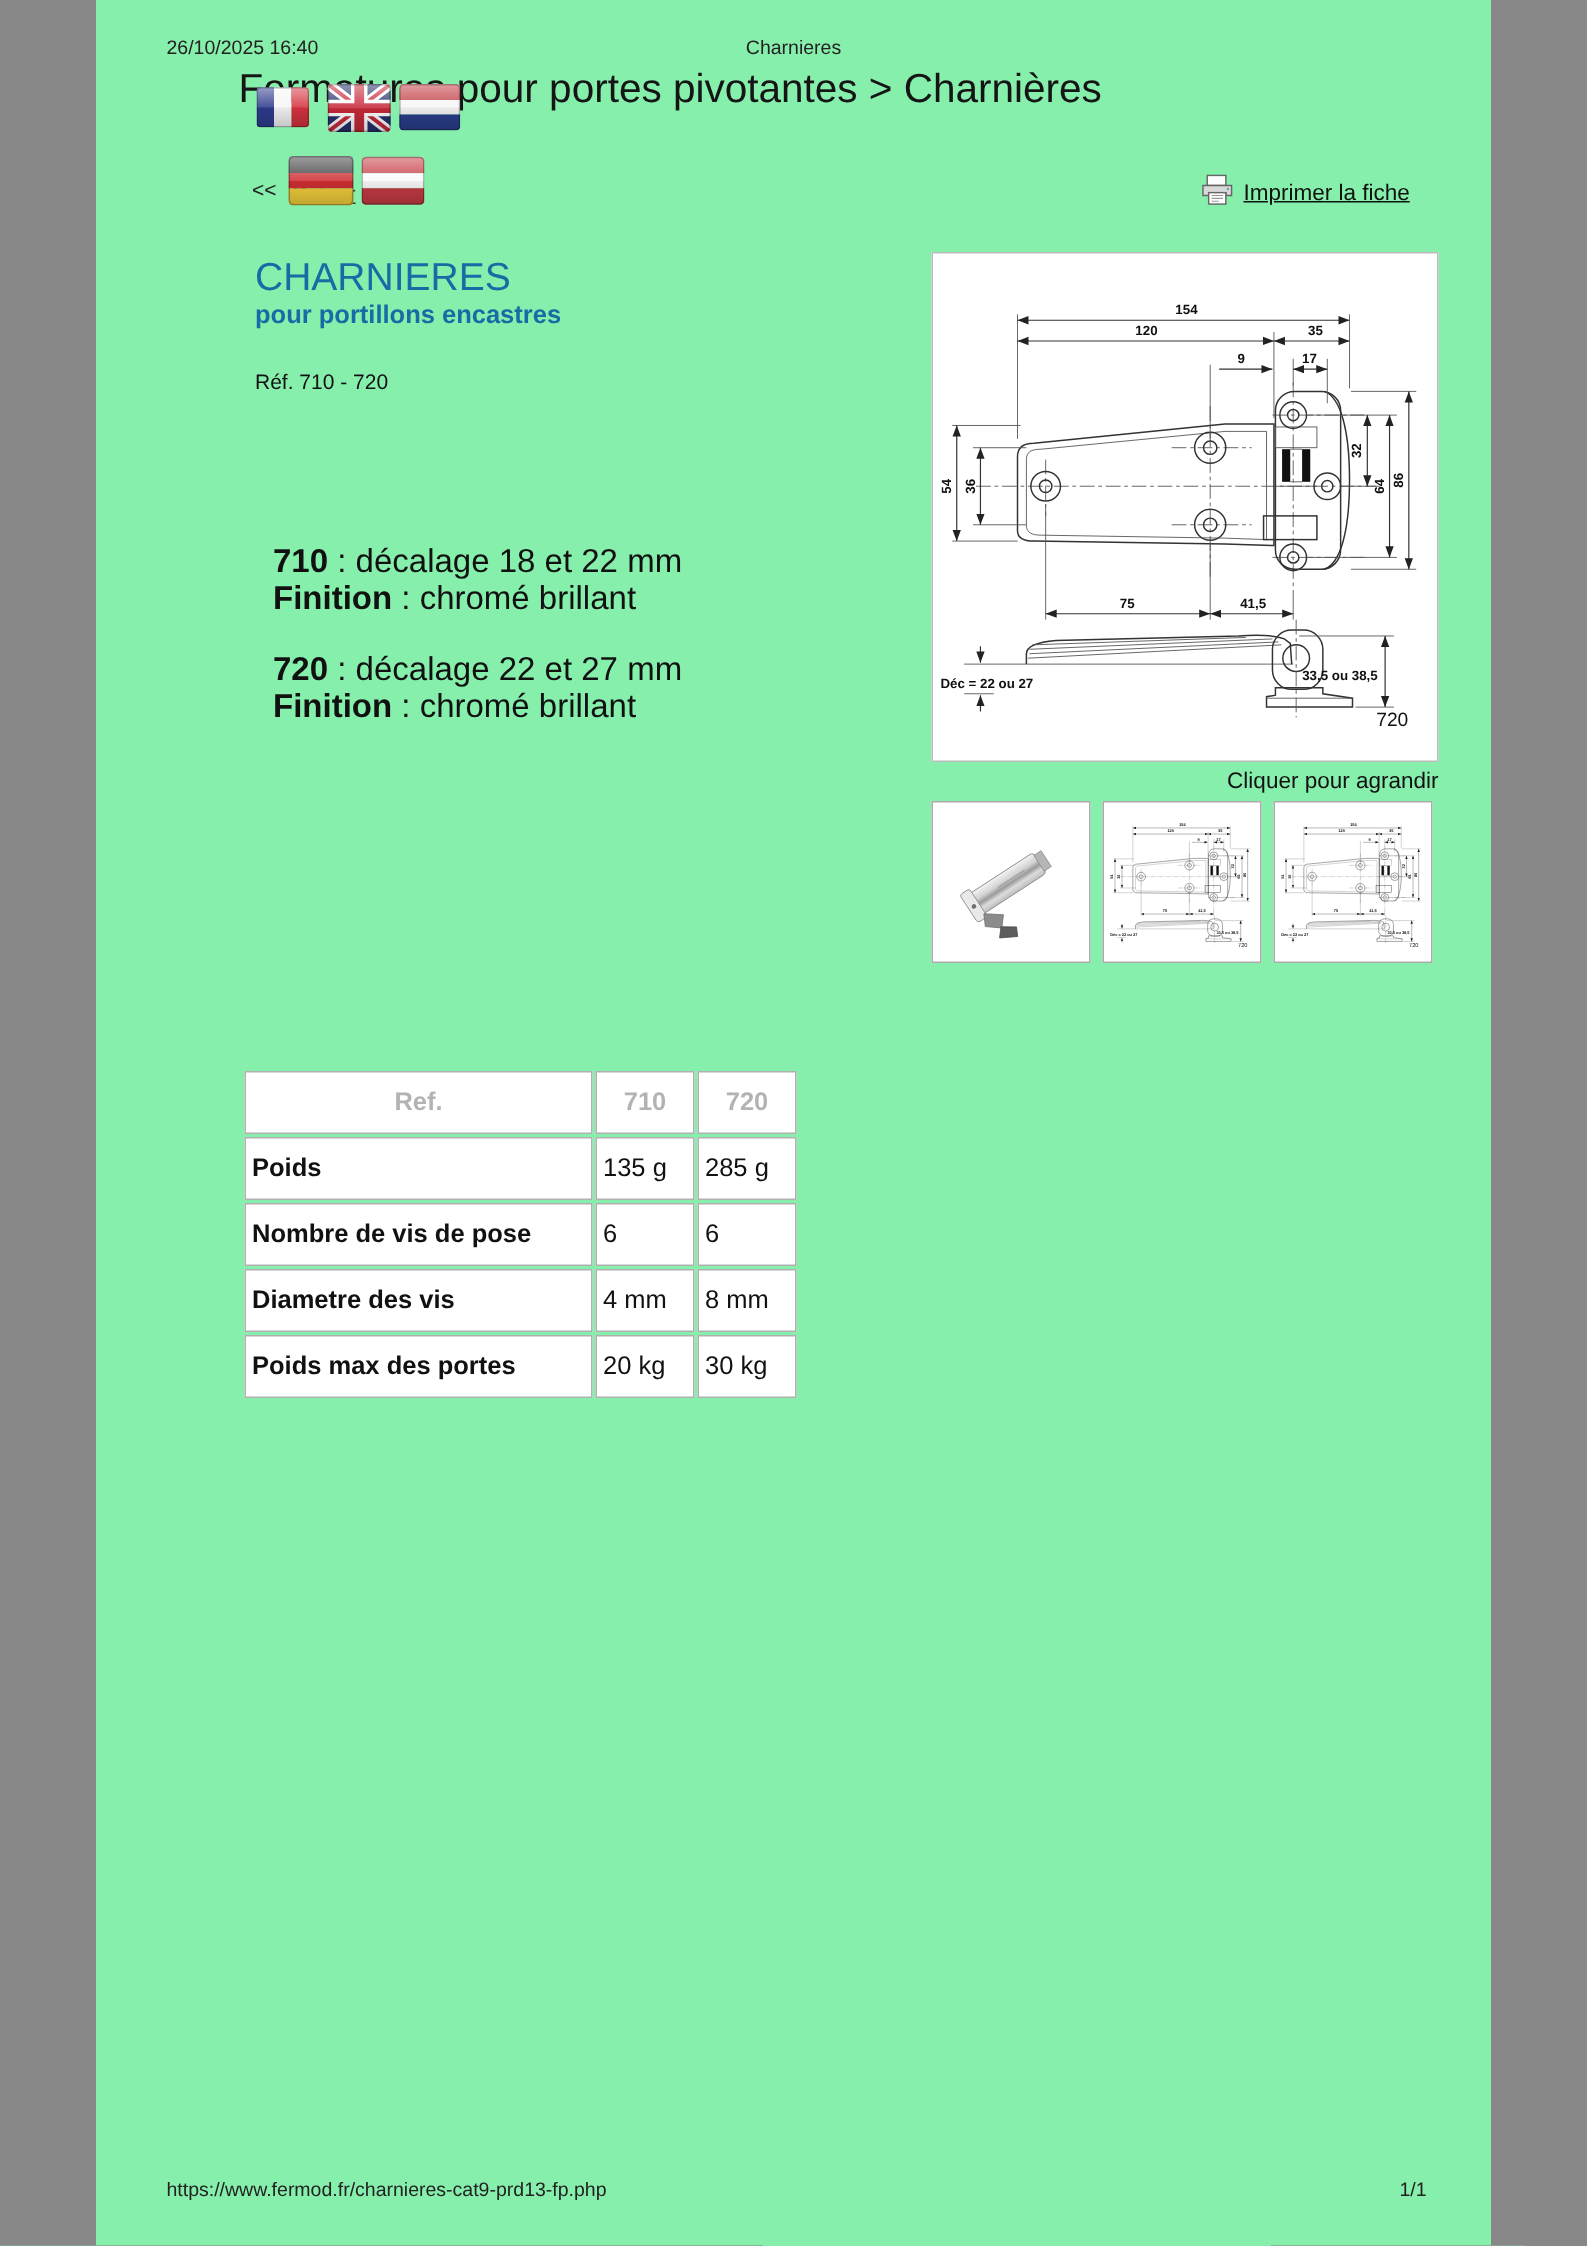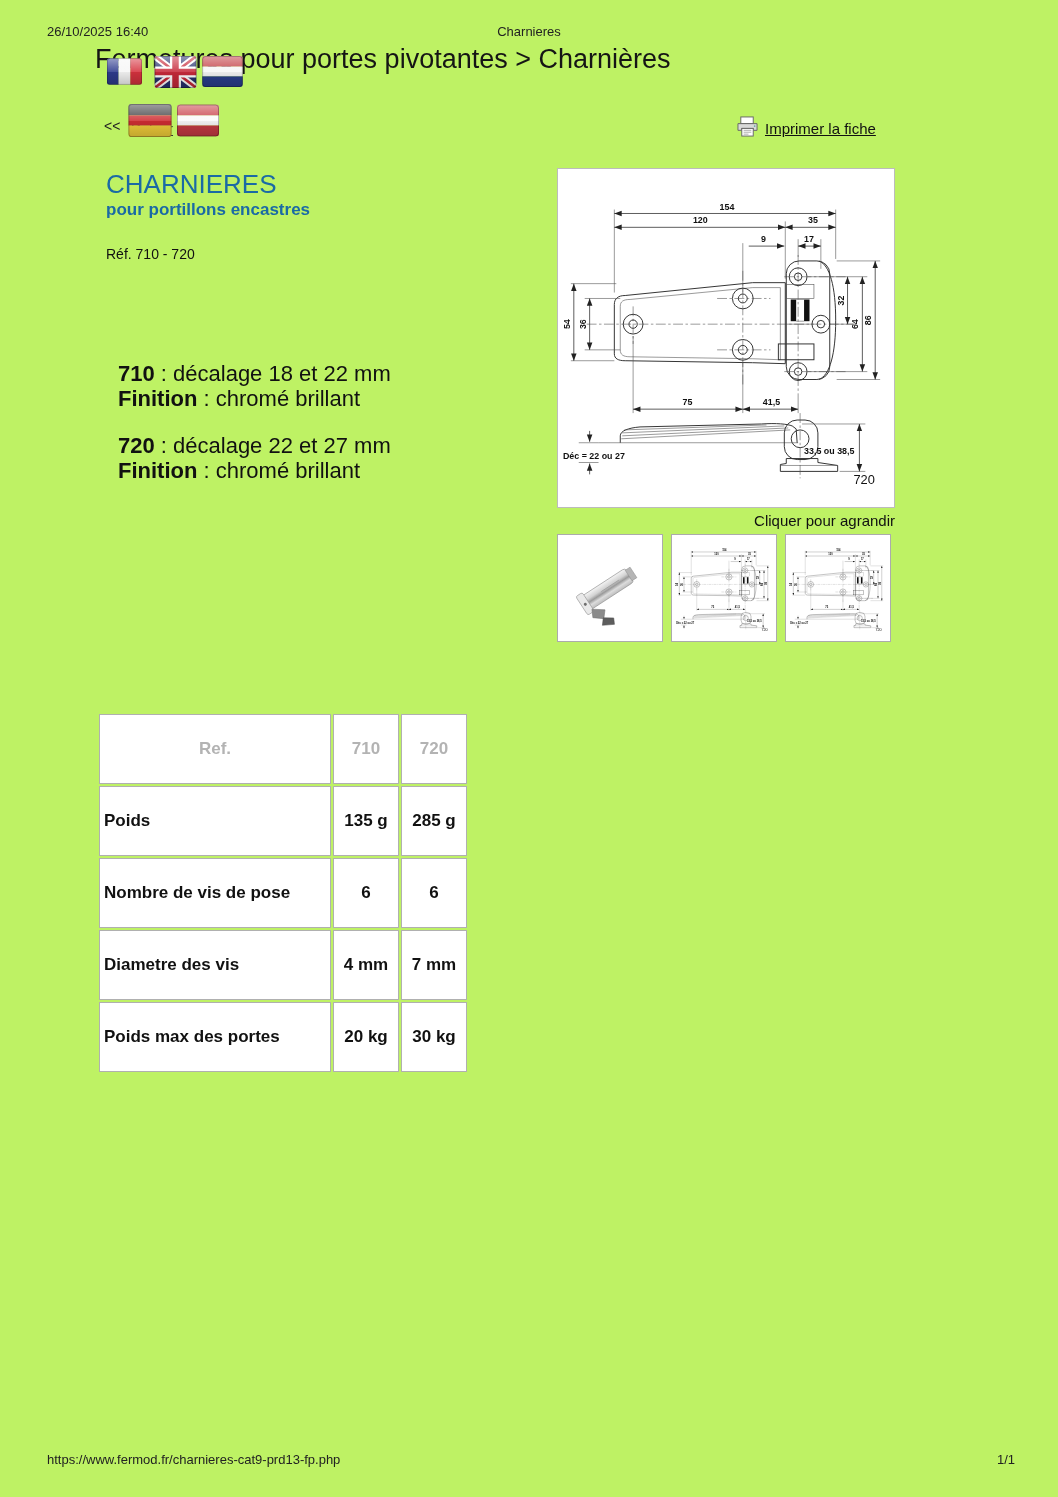--- a/index.html
+++ b/index.html
@@ -4,8 +4,8 @@
 <style>
   html,body { margin:0; padding:0; background:#888; }
   .page {
-    position:relative; width:1058px; height:1497px; margin:0 auto;
-    background:#bef264; font-family:"Liberation Sans",sans-serif; color:#111;
+    position:relative; width:930px; height:1497px; margin:0 auto;
+    background:#86efac; font-family:"Liberation Sans",sans-serif; color:#111;
     overflow:hidden;
   }
   .abs { position:absolute; }

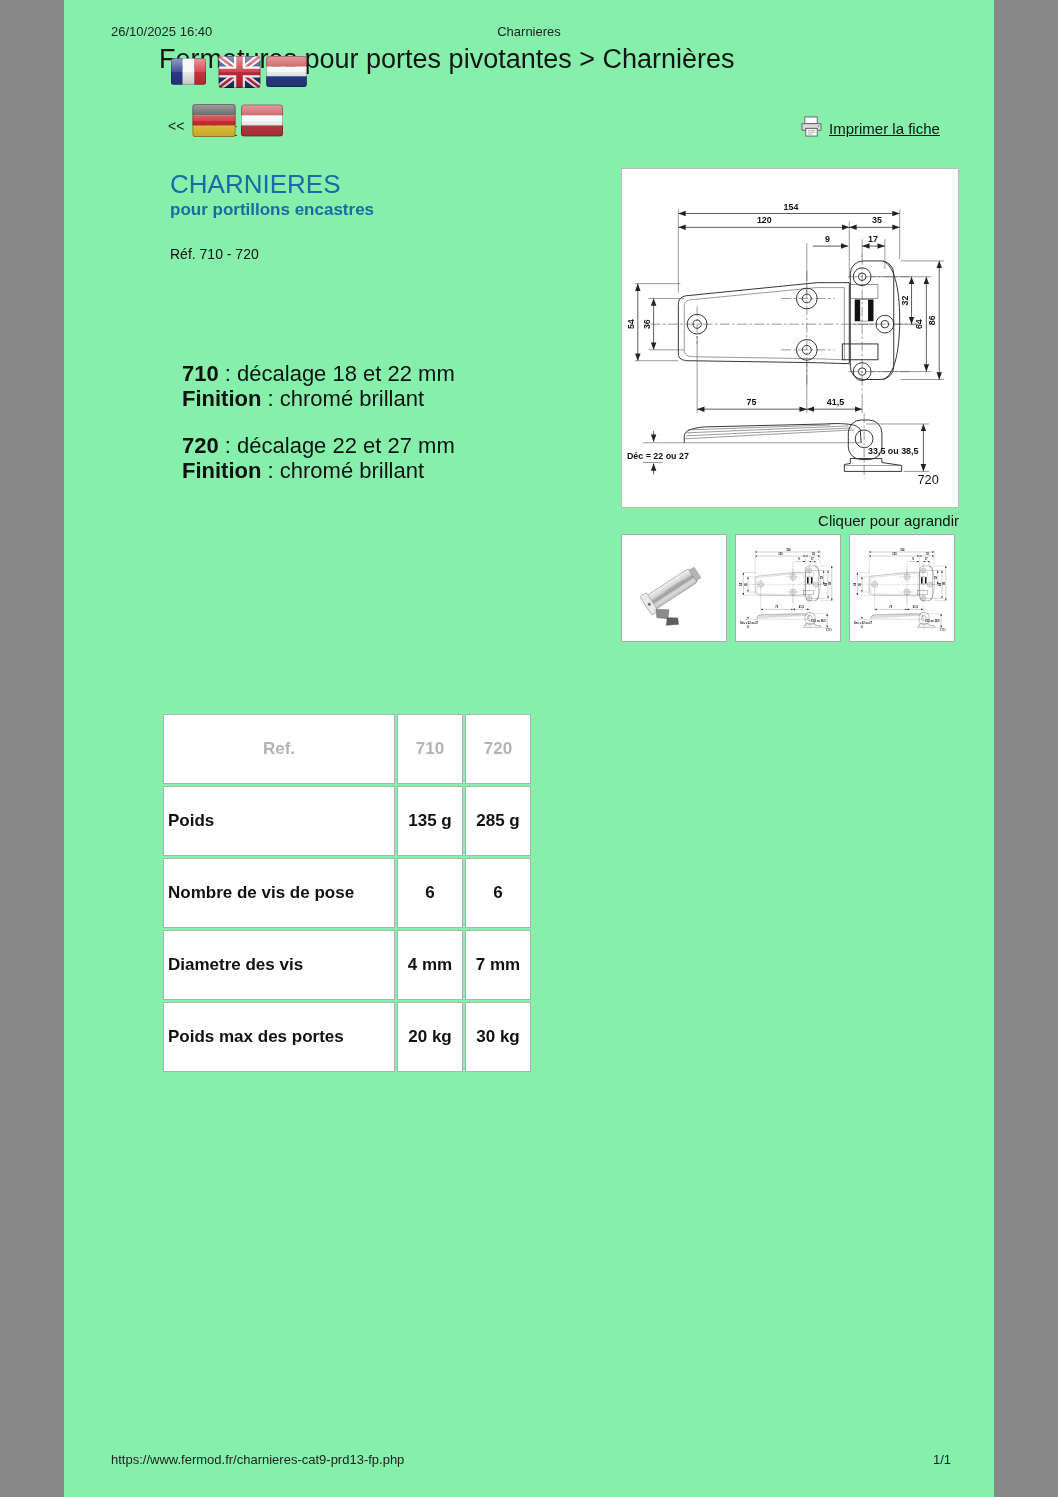--- a/index.html
+++ b/index.html
@@ -50,7 +50,7 @@
   
   .spec-table-wrap { left:97px; top:712px; }
   table.spec { border-collapse:separate; border-spacing:2px; }
-  table.spec th, table.spec td { border:1px solid #b0b0b0; background:#fff; height:36px; font-size:17px; padding:16px 4px; }
+  table.spec th, table.spec td { border:1px solid #b0b0b0; background:#fff; height:36px; font-size:17px; padding:2px 4px; }
   table.spec th { color:#b3b3b3; font-weight:bold; text-align:center; }
   td.lbl { width:222px; font-weight:bold; text-align:left; padding-left:9px; }
   td.val, th.val { width:56px; text-align:center; font-weight:bold; }

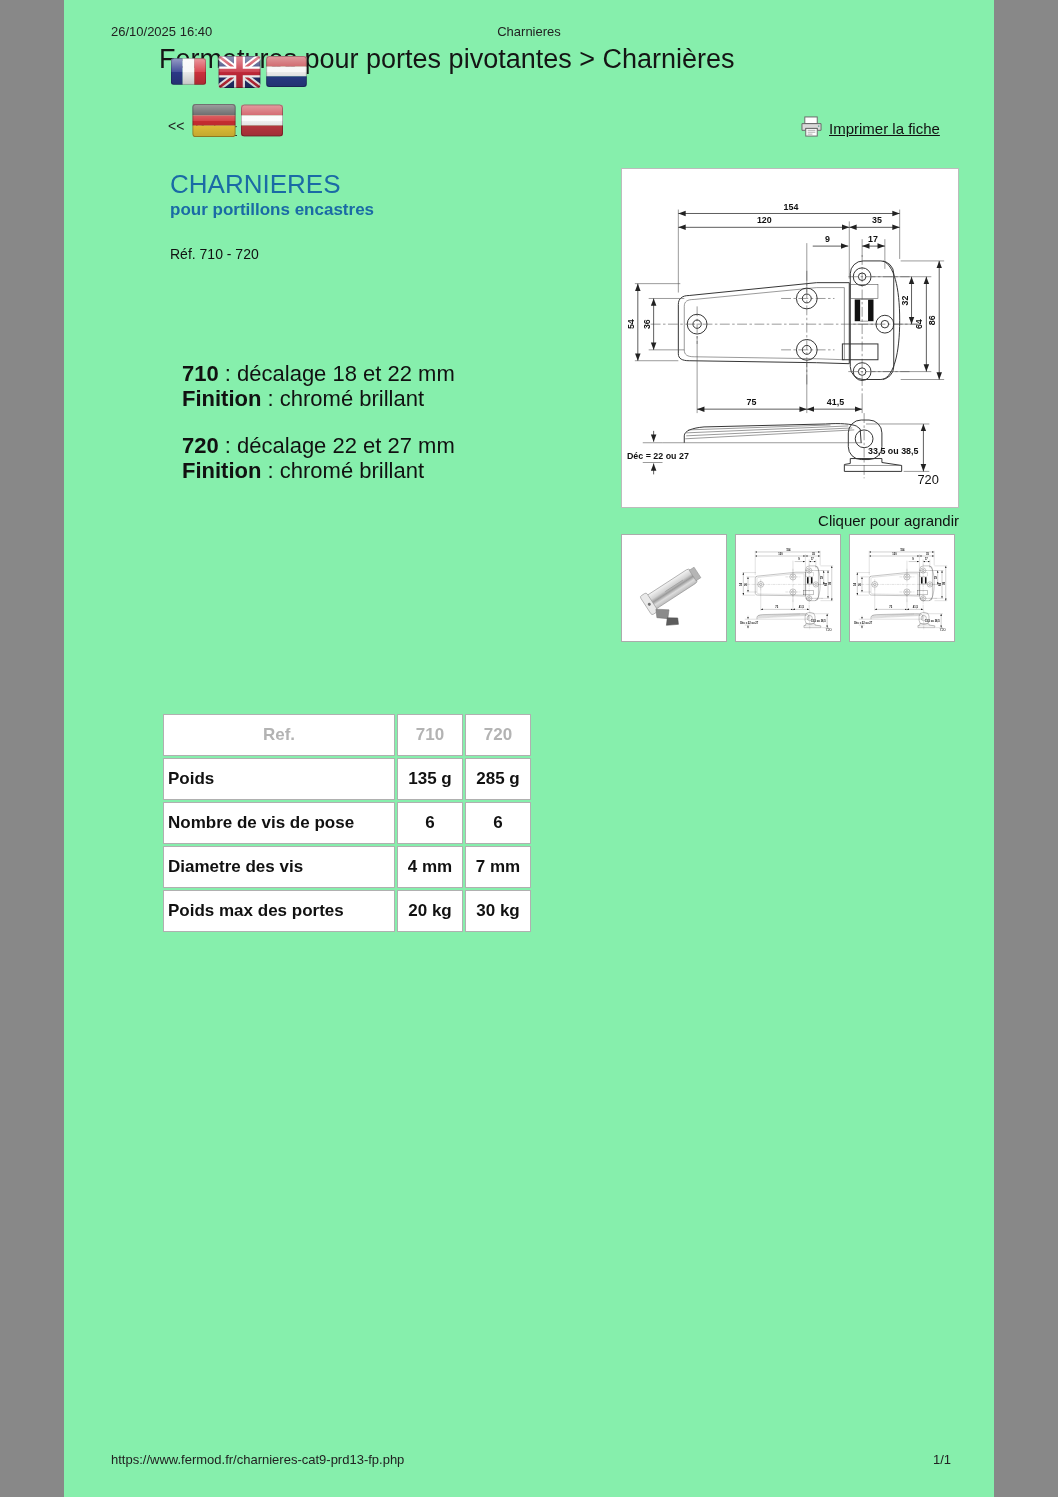--- a/index.html
+++ b/index.html
@@ -53,7 +53,7 @@
   table.spec th, table.spec td { border:1px solid #b0b0b0; background:#fff; height:36px; font-size:17px; padding:2px 4px; }
   table.spec th { color:#b3b3b3; font-weight:bold; text-align:center; }
   td.lbl { width:222px; font-weight:bold; text-align:left; padding-left:9px; }
-  td.val, th.val { width:56px; text-align:center; font-weight:bold; }
+  td.val, th.val { width:56px; font-weight:normal; }
   th.c1 { width:222px; }
   td.val { color:#111; }
   a { color:inherit; }

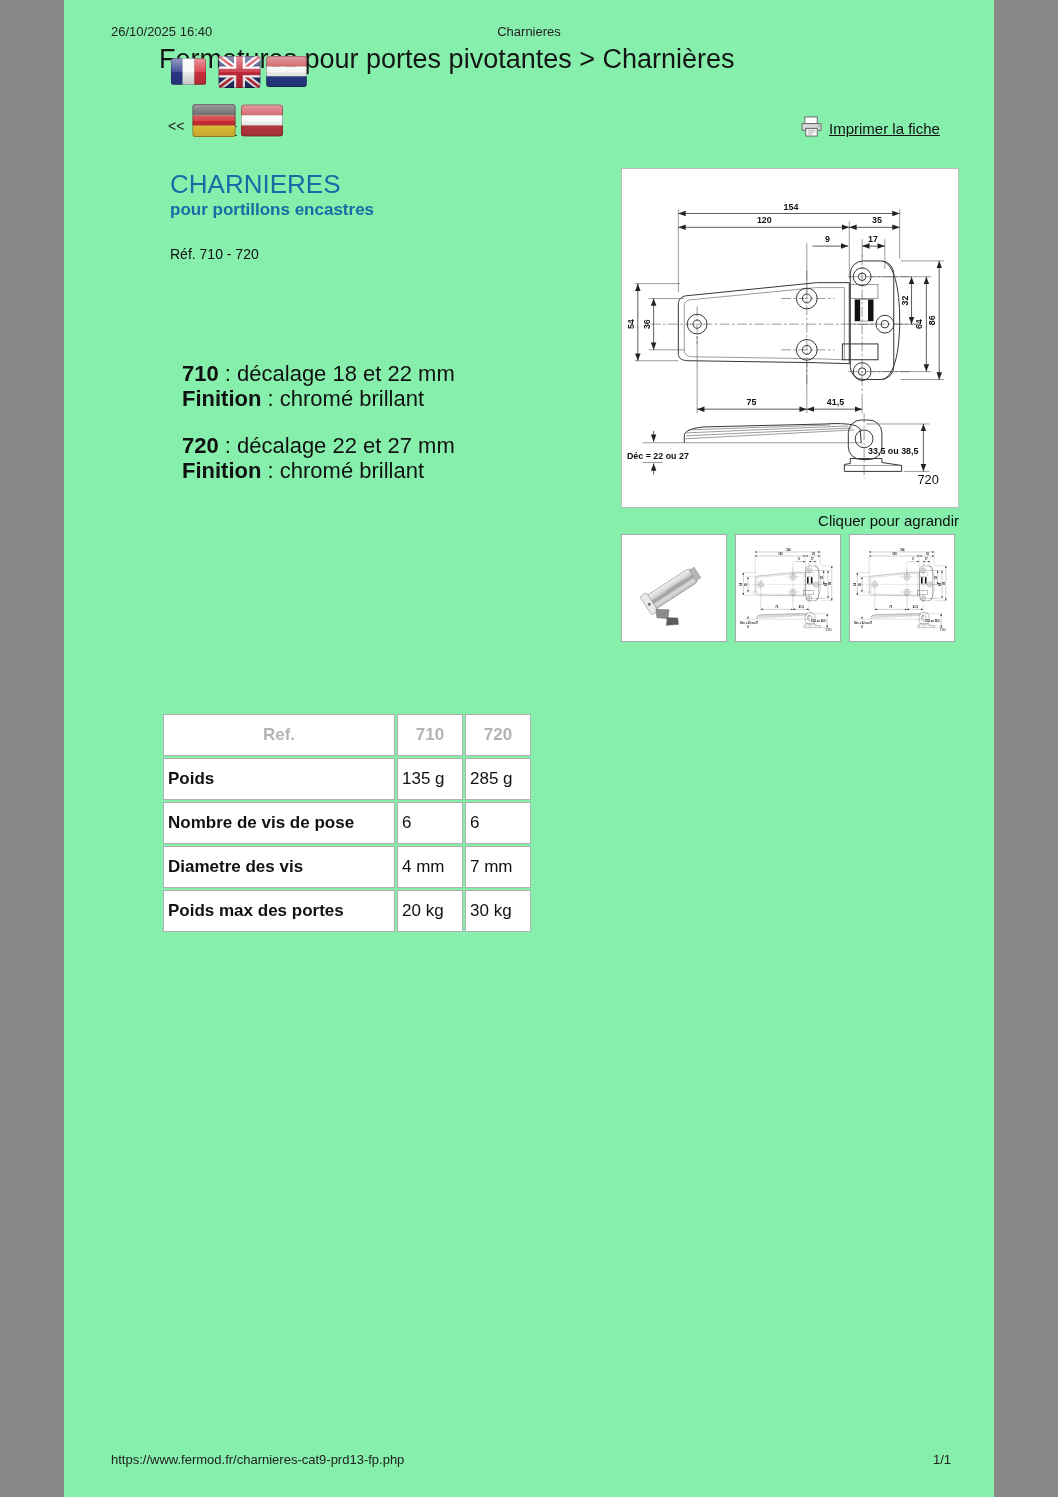--- a/index.html
+++ b/index.html
@@ -335,7 +335,7 @@
       <tr>
         <td class="lbl">Diametre des vis</td>
         <td class="val">4 mm</td>
-        <td class="val">7 mm</td>
+        <td class="val">8 mm</td>
       </tr>
       <tr>
         <td class="lbl">Poids max des portes</td>

